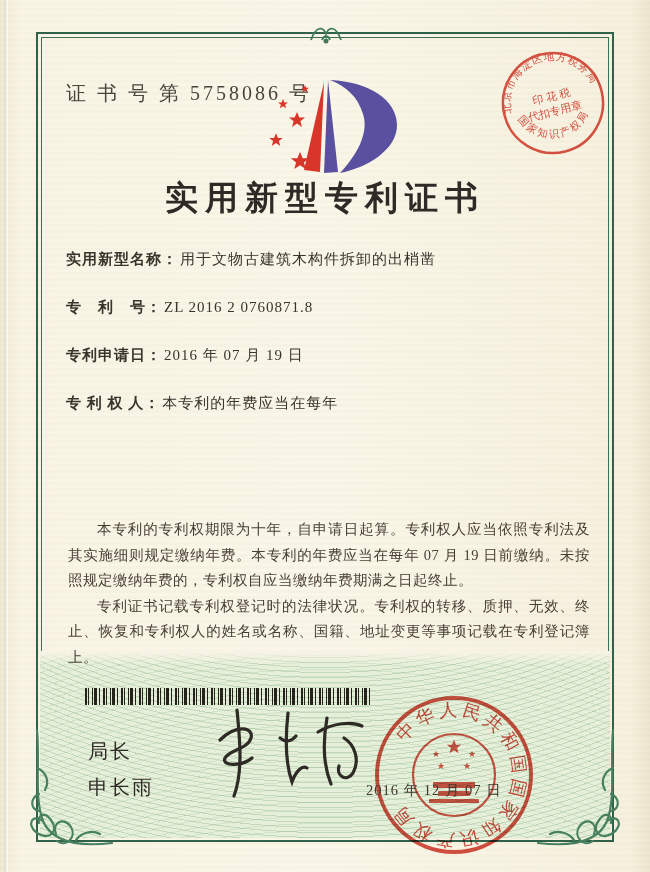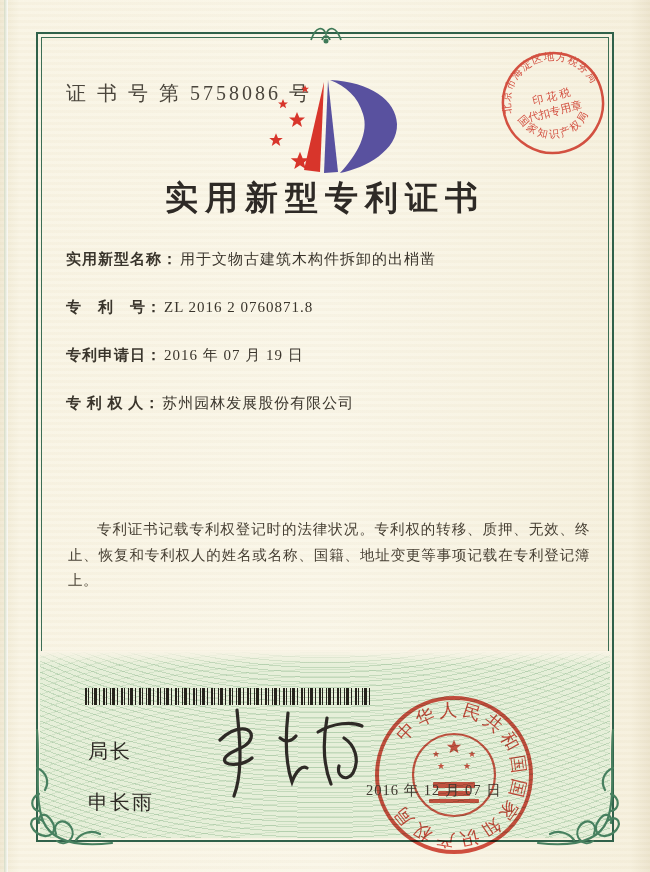--- a/index.html
+++ b/index.html
@@ -163,7 +163,7 @@
     <div class="field-row"><span class="lbl">实用新型名称：</span><span class="val">用于文物古建筑木构件拆卸的出梢凿</span></div>
     <div class="field-row"><span class="lbl">专　利　号：</span><span class="val">ZL 2016 2 0760871.8</span></div>
     <div class="field-row"><span class="lbl">专利申请日：</span><span class="val">2016 年 07 月 19 日</span></div>
-    <div class="field-row"><span class="lbl">专 利 权 人：</span><span class="val">苏州园林发展股份有限公司</span></div>
+    <div class="field-row"><span class="lbl">专 利 权 人：</span><span class="val">本专利的年费应当在每年</span></div>
   </div>
 
   <div class="paras">

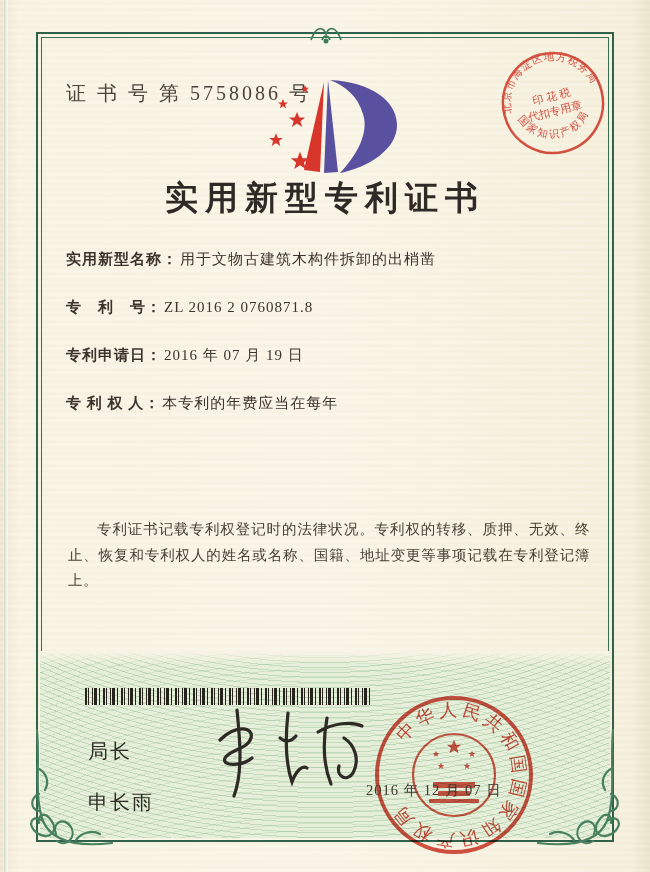--- a/index.html
+++ b/index.html
@@ -167,6 +167,7 @@
   </div>
 
   <div class="paras">
+    <p>本专利的专利权期限为十年，自申请日起算。专利权人应当依照专利法及其实施细则规定缴纳年费。本专利的年费应当在每年 07 月 19 日前缴纳。未按照规定缴纳年费的，专利权自应当缴纳年费期满之日起终止。</p>
     <p>专利证书记载专利权登记时的法律状况。专利权的转移、质押、无效、终止、恢复和专利权人的姓名或名称、国籍、地址变更等事项记载在专利登记簿上。</p>
   </div>
 

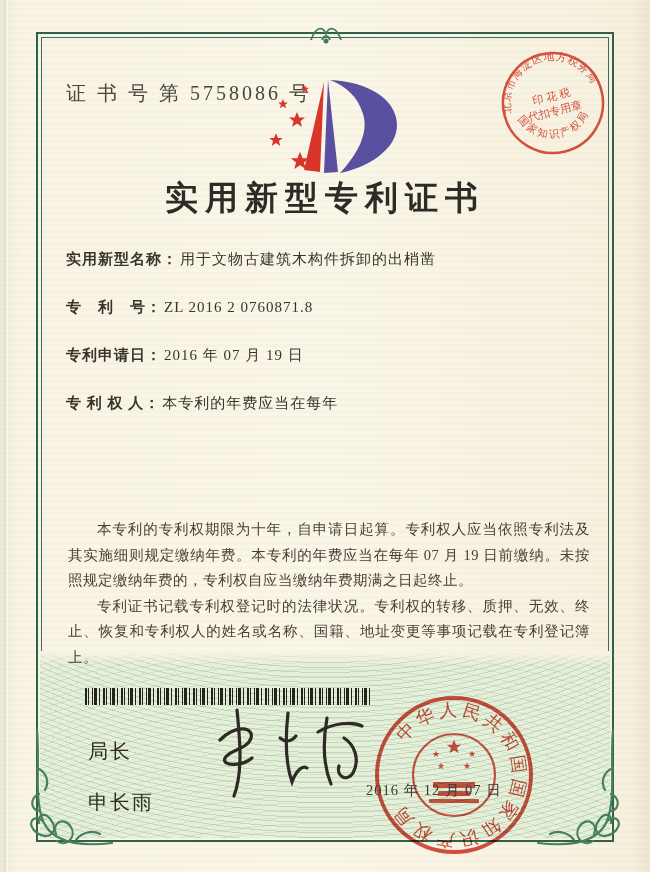--- a/index.html
+++ b/index.html
@@ -75,7 +75,7 @@
   }
 
   .director { position:absolute; left:88px; top:738px; font-size:20px; color:#2f2b26; letter-spacing:2px; }
-  .director .name { margin-top:24px; }
+  .director .name { margin-top:9px; }
 
   .signature { position:absolute; left:192px; top:700px; width:180px; height:105px; }
 

